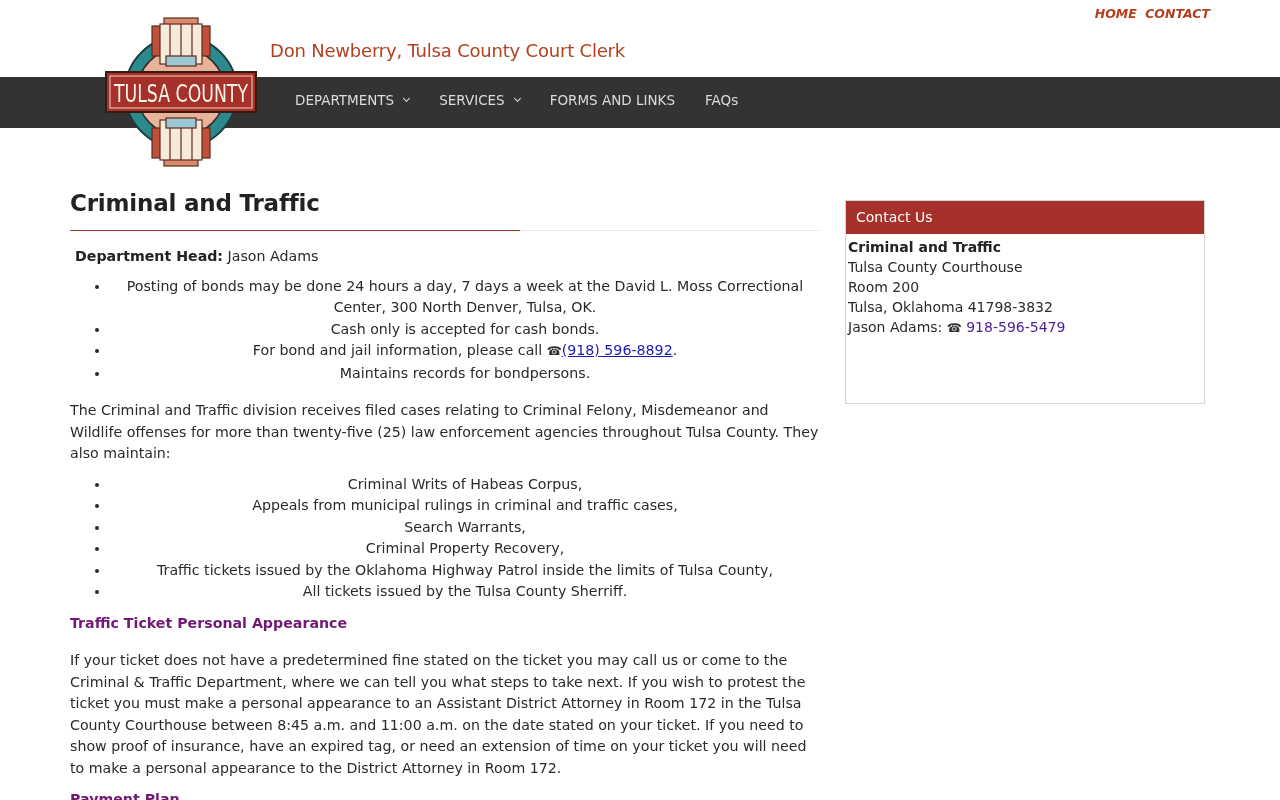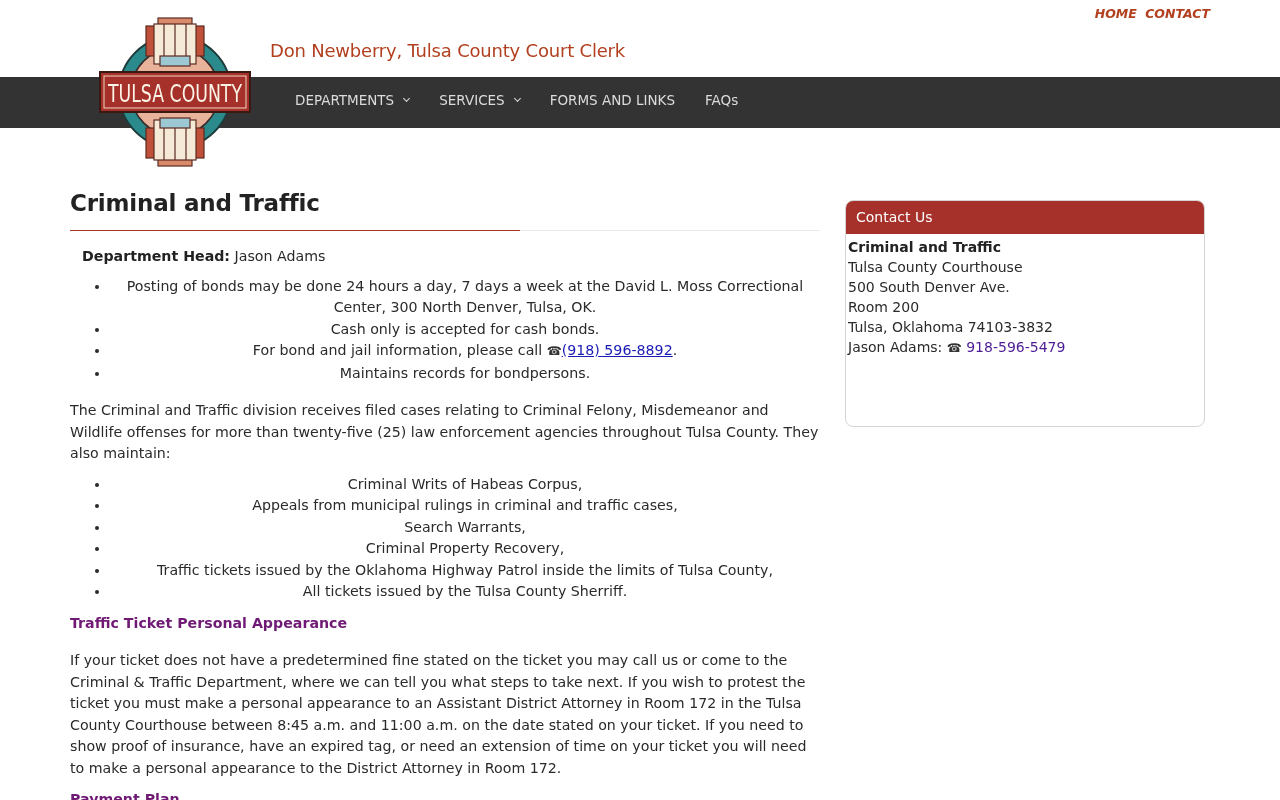--- a/index.html
+++ b/index.html
@@ -48,7 +48,7 @@
 
   
   .logo {
-    position: absolute; left: 98px; top: 16px; width: 154px; height: 152px;
+    position: absolute; left: 104px; top: 16px; width: 154px; height: 152px;
   }
 
   

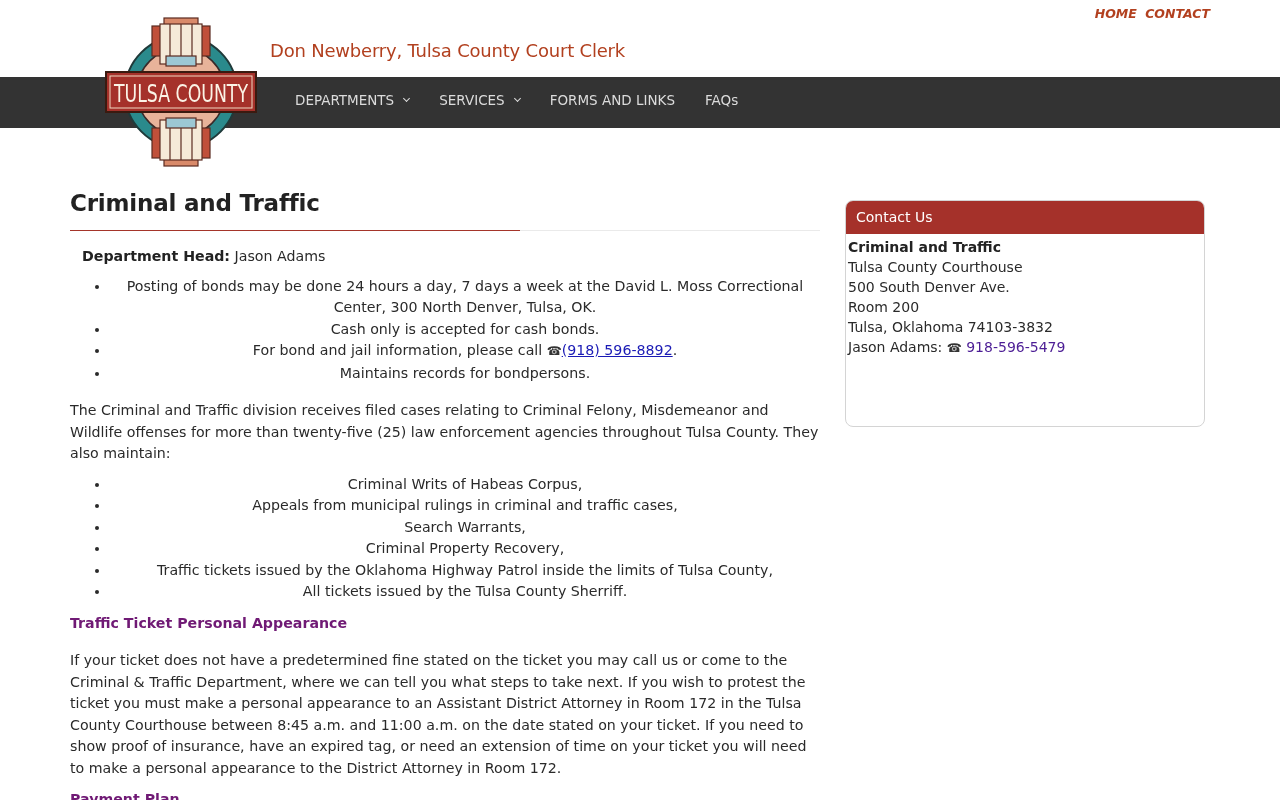--- a/index.html
+++ b/index.html
@@ -77,8 +77,8 @@
 
   
   .contact-panel {
-    position: absolute; left: 845px; top: 200px; width: 360px; height: 227px;
-    border: 1px solid #d4d4d4; border-radius: 8px; overflow: hidden;
+    position: absolute; left: 845px; top: 200px; width: 360px; height: 204px;
+    border: 1px solid #d4d4d4; border-radius: 0; overflow: hidden;
     background: #fff;
   }
   .contact-header {

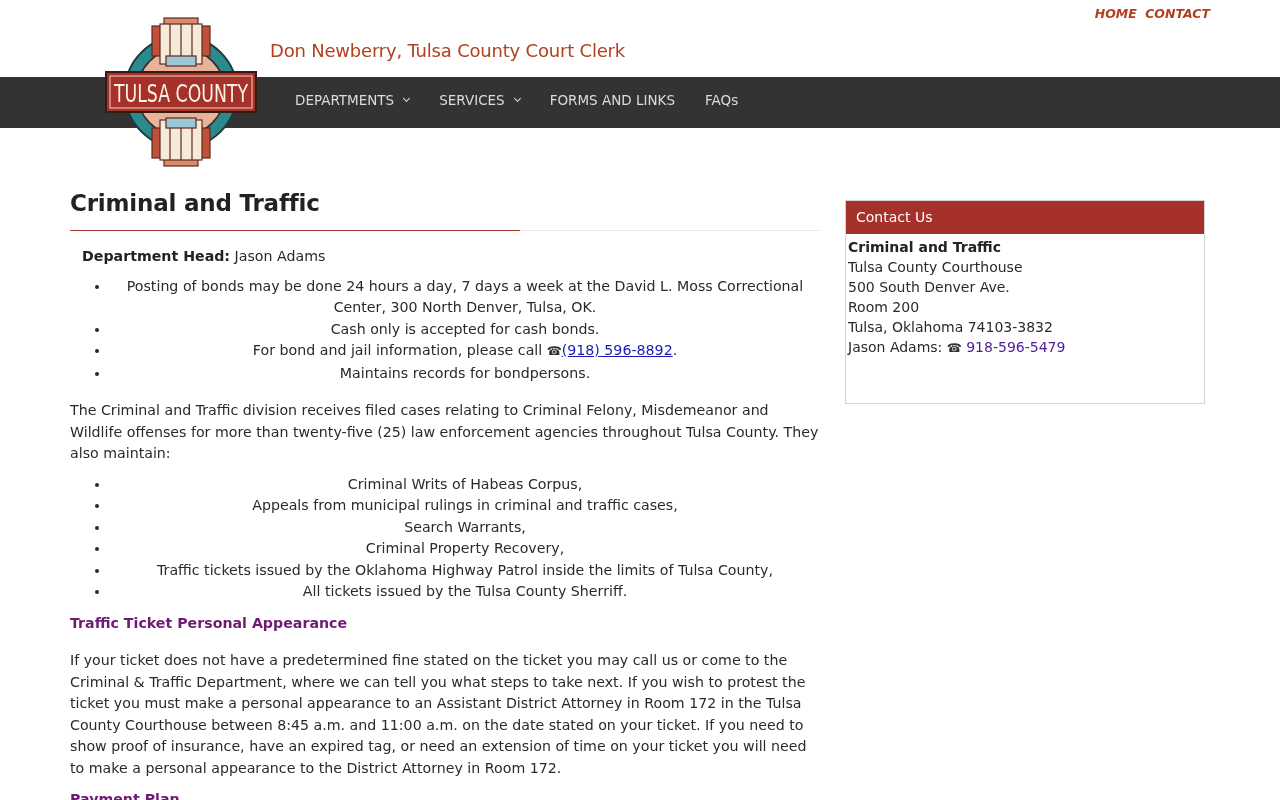--- a/index.html
+++ b/index.html
@@ -67,7 +67,7 @@
     content: ""; position: absolute; left: 0; top: 0; width: 450px; height: 1px;
     background: #a5352a;
   }
-  .dept-head { margin: 15px 0 8px 12px; }
+  .dept-head { margin: 15px 0 8px 5px; }
   .dept-head b { color: #222; }
   ul { margin: 0 0 8px 0; padding-left: 40px; text-align: center; }
   li { margin: 0; }

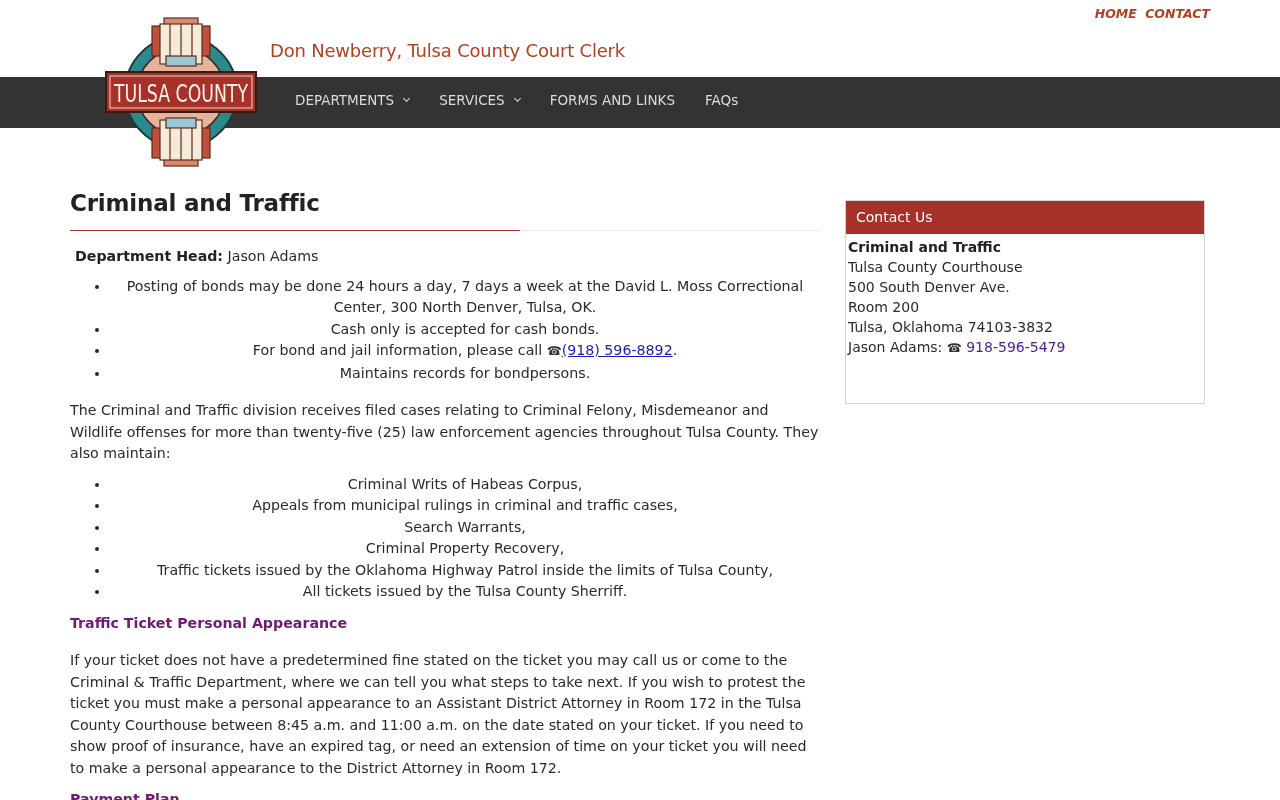--- a/index.html
+++ b/index.html
@@ -191,7 +191,6 @@
   <div class="contact-body">
     <div><b>Criminal and Traffic</b></div>
     <div>Tulsa County Courthouse</div>
-    <div>500 South Denver Ave.</div>
     <div>Room 200</div>
     <div>Tulsa, Oklahoma 74103-3832</div>
     <div>

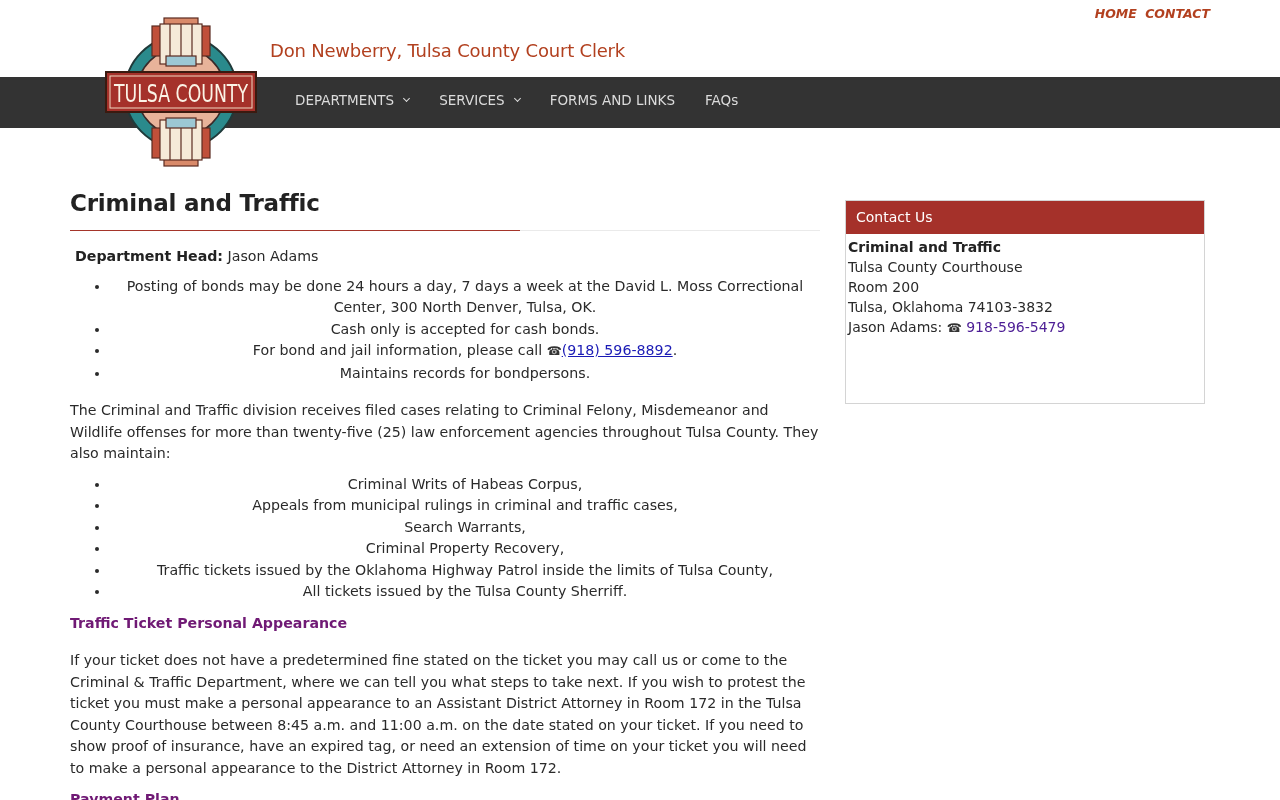--- a/index.html
+++ b/index.html
@@ -192,7 +192,7 @@
     <div><b>Criminal and Traffic</b></div>
     <div>Tulsa County Courthouse</div>
     <div>Room 200</div>
-    <div>Tulsa, Oklahoma 74103-3832</div>
+    <div>Tulsa, Oklahoma 41798-3832</div>
     <div>
       <span>Jason Adams: </span><span class="phone-icon">☎</span>
       <a href="#">918-596-5479</a>

